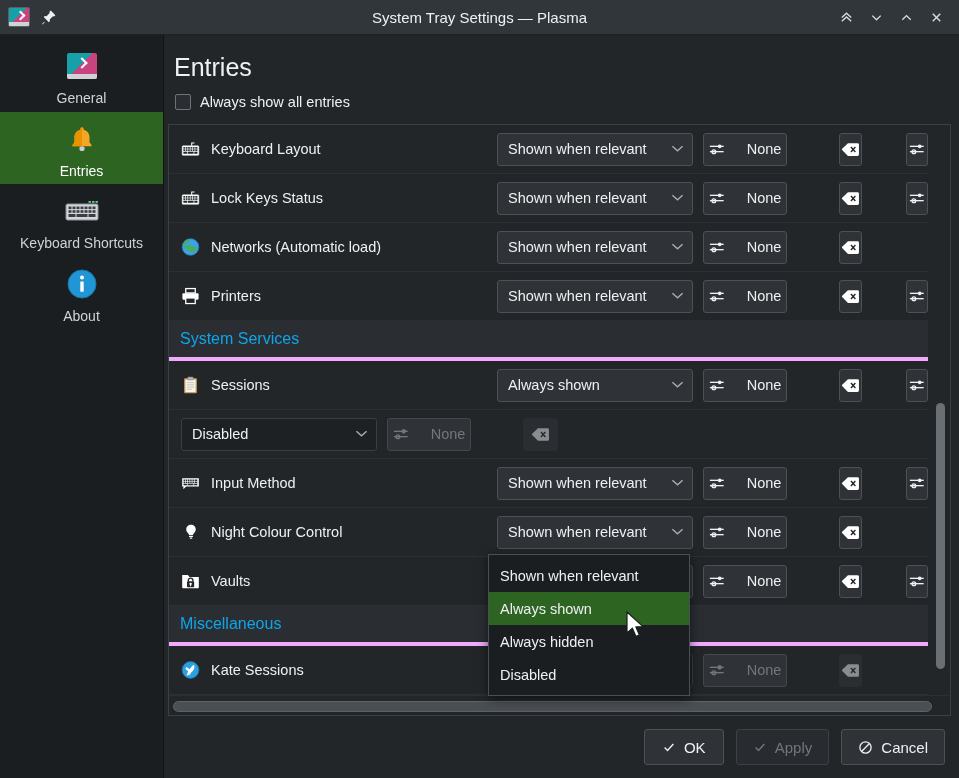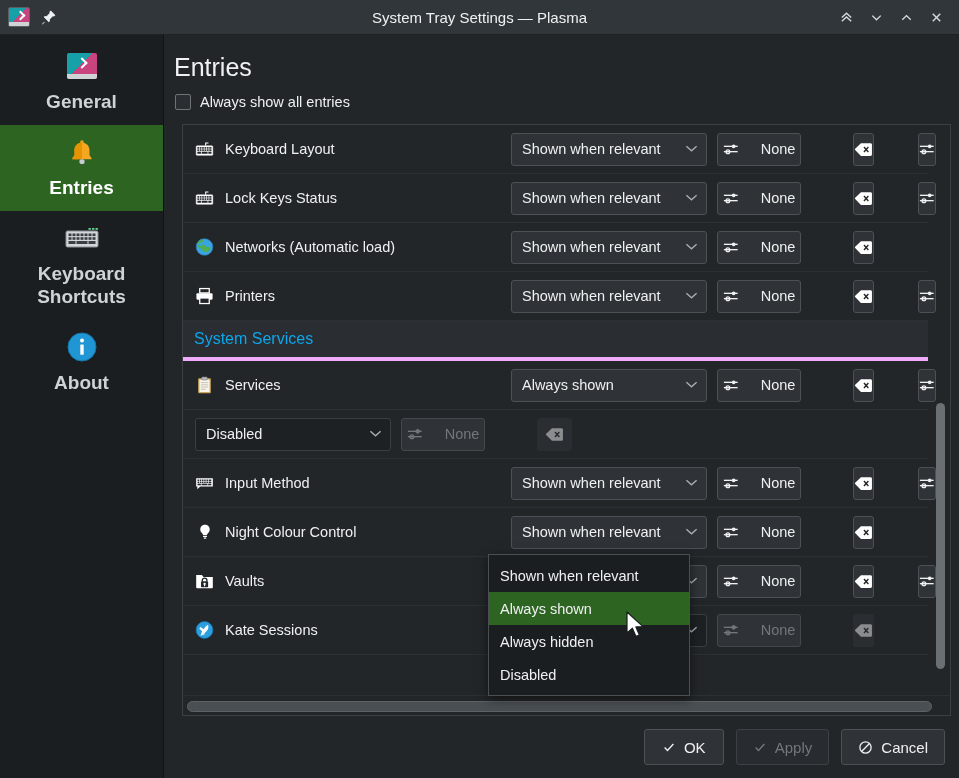--- a/index.html
+++ b/index.html
@@ -53,8 +53,8 @@
     border-right: 1px solid #101214; padding-top: 4px;
   }
   .side-item {
-    padding: 10px 6px 11px; text-align: center; cursor: pointer;
-    color: #cfd3d6; font-size: 19px; line-height: 1.25; font-weight: bold;
+    padding: 10px 6px 4px; text-align: center; cursor: pointer;
+    color: #cfd3d6; font-size: 14px; line-height: 1.25;
   }
   .side-item.active { background: #2d6422; color: #ffffff; }
   .side-ico { height: 34px; display: flex; align-items: center; justify-content: center; margin-bottom: 7px; }

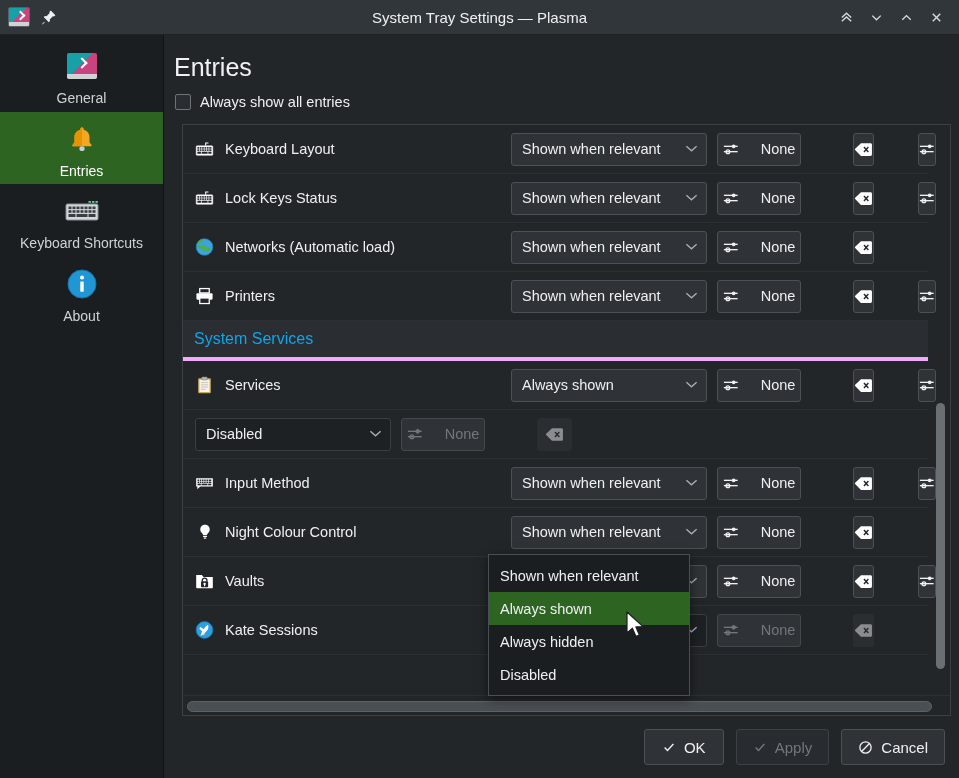--- a/index.html
+++ b/index.html
@@ -78,7 +78,7 @@
 
   
   .list-wrap {
-    margin: 0 8px 0 18px; border: 1px solid #3b4045; background: #232629;
+    margin: 0 8px 0 4px; border: 1px solid #3b4045; background: #232629;
     flex: 1; min-height: 0; display: flex; flex-direction: column; position: relative;
   }
   .list-scroll { flex: 1; min-height: 0; position: relative; overflow: hidden; }

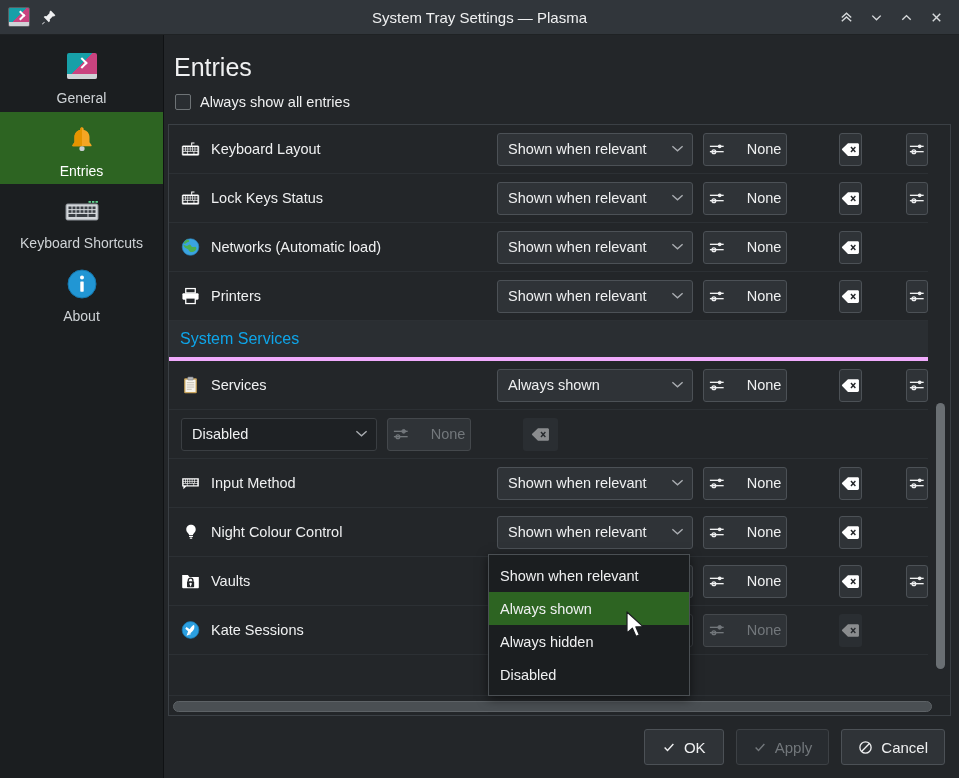--- a/index.html
+++ b/index.html
@@ -545,7 +545,7 @@
                       </g>
                     </svg>
                   </span>
-      <span class="row-label">Services</span>
+      <span class="row-label">Sessions</span>
     </div>
     <div class="combo">
       <span class="cval">Always shown</span>

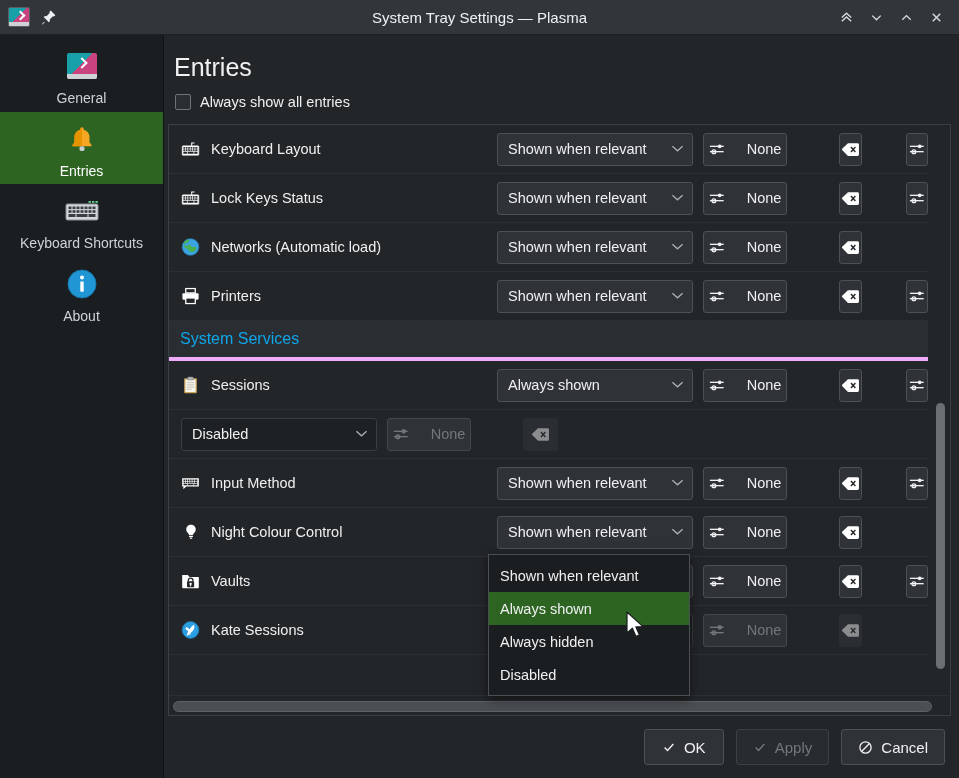--- a/index.html
+++ b/index.html
@@ -785,6 +785,7 @@
   </svg>
                 </div>
   </div>
+              <div class="grp-header">Miscellaneous</div>
               <div class="row">
     <div class="row-name">
       <span class="row-ico">

